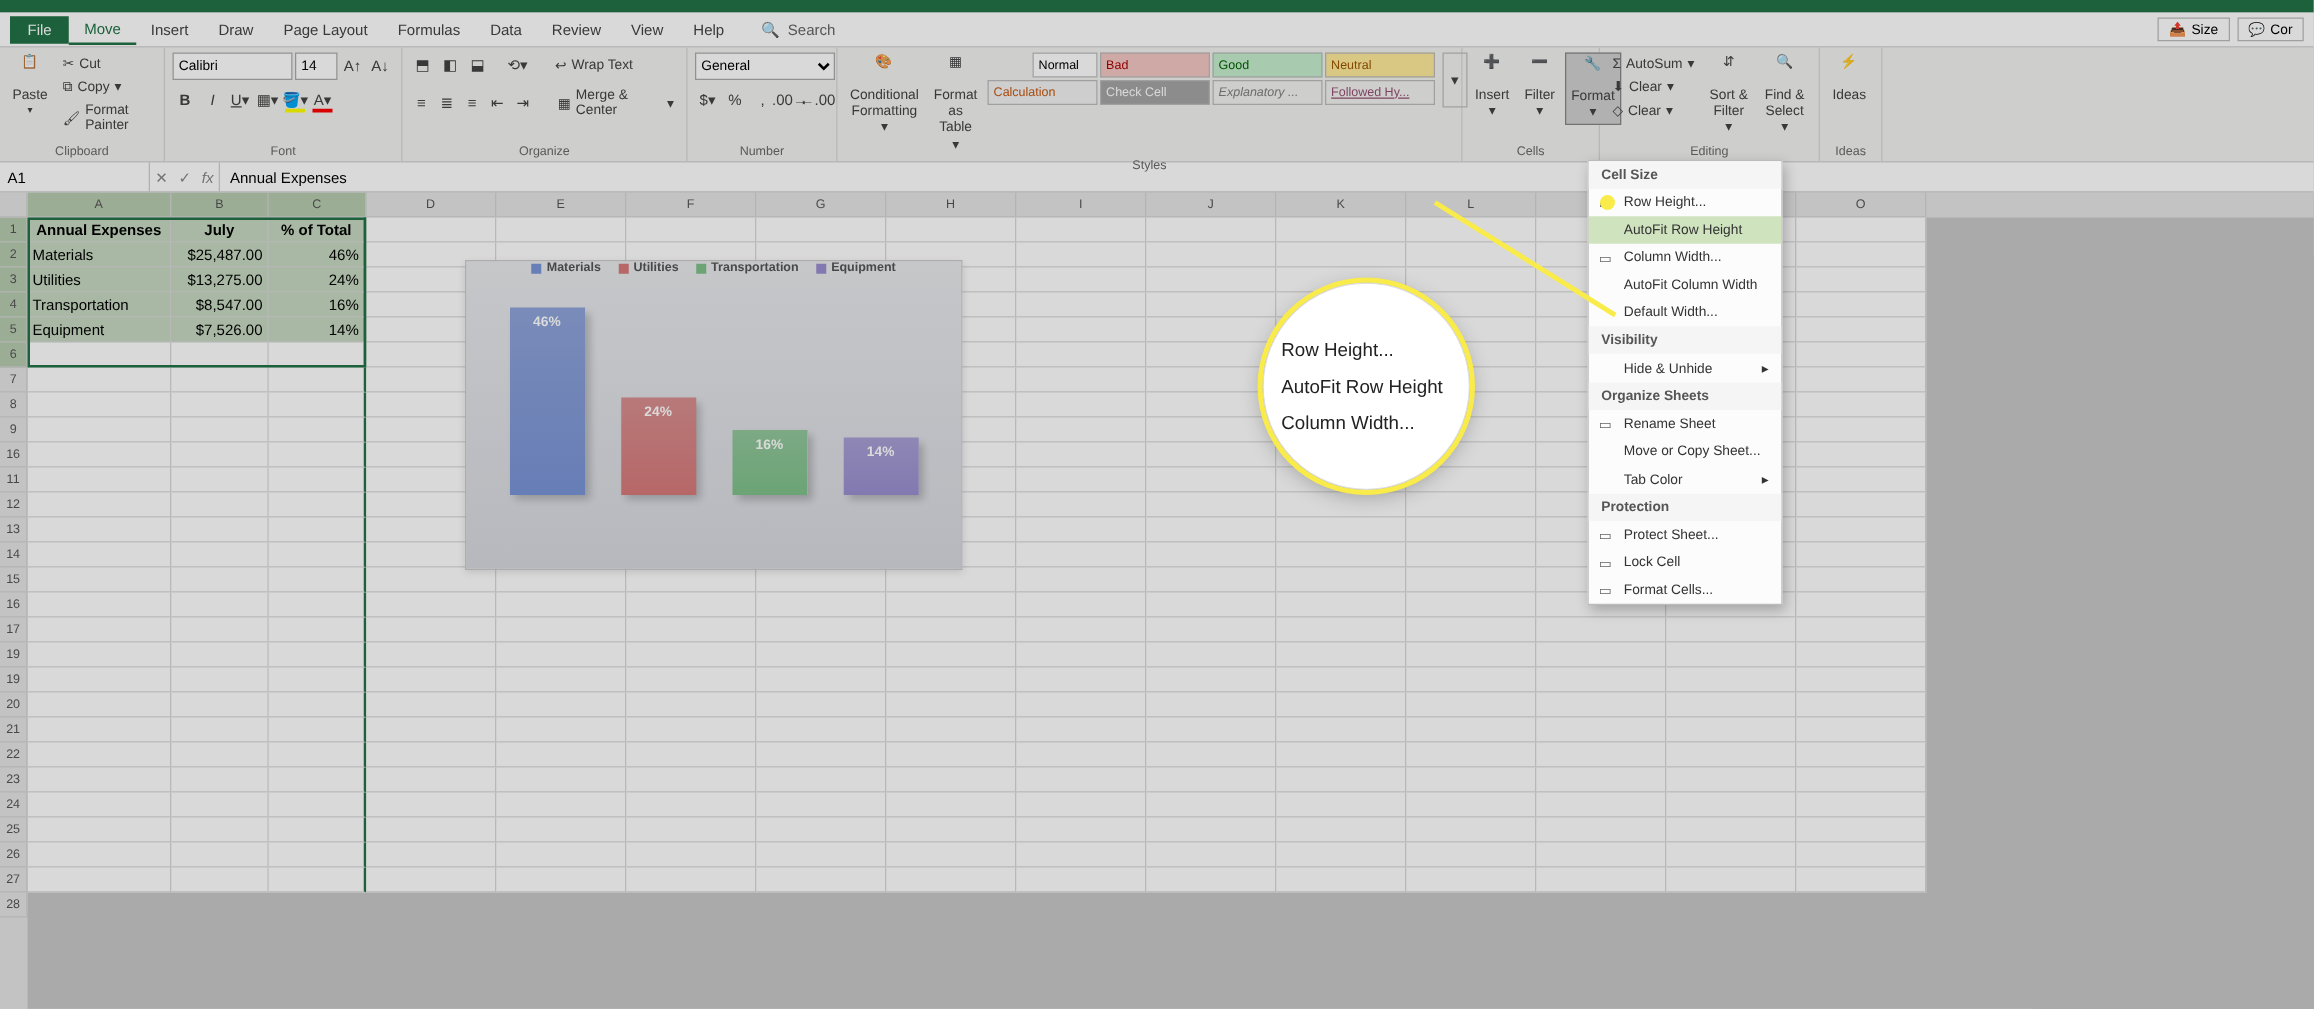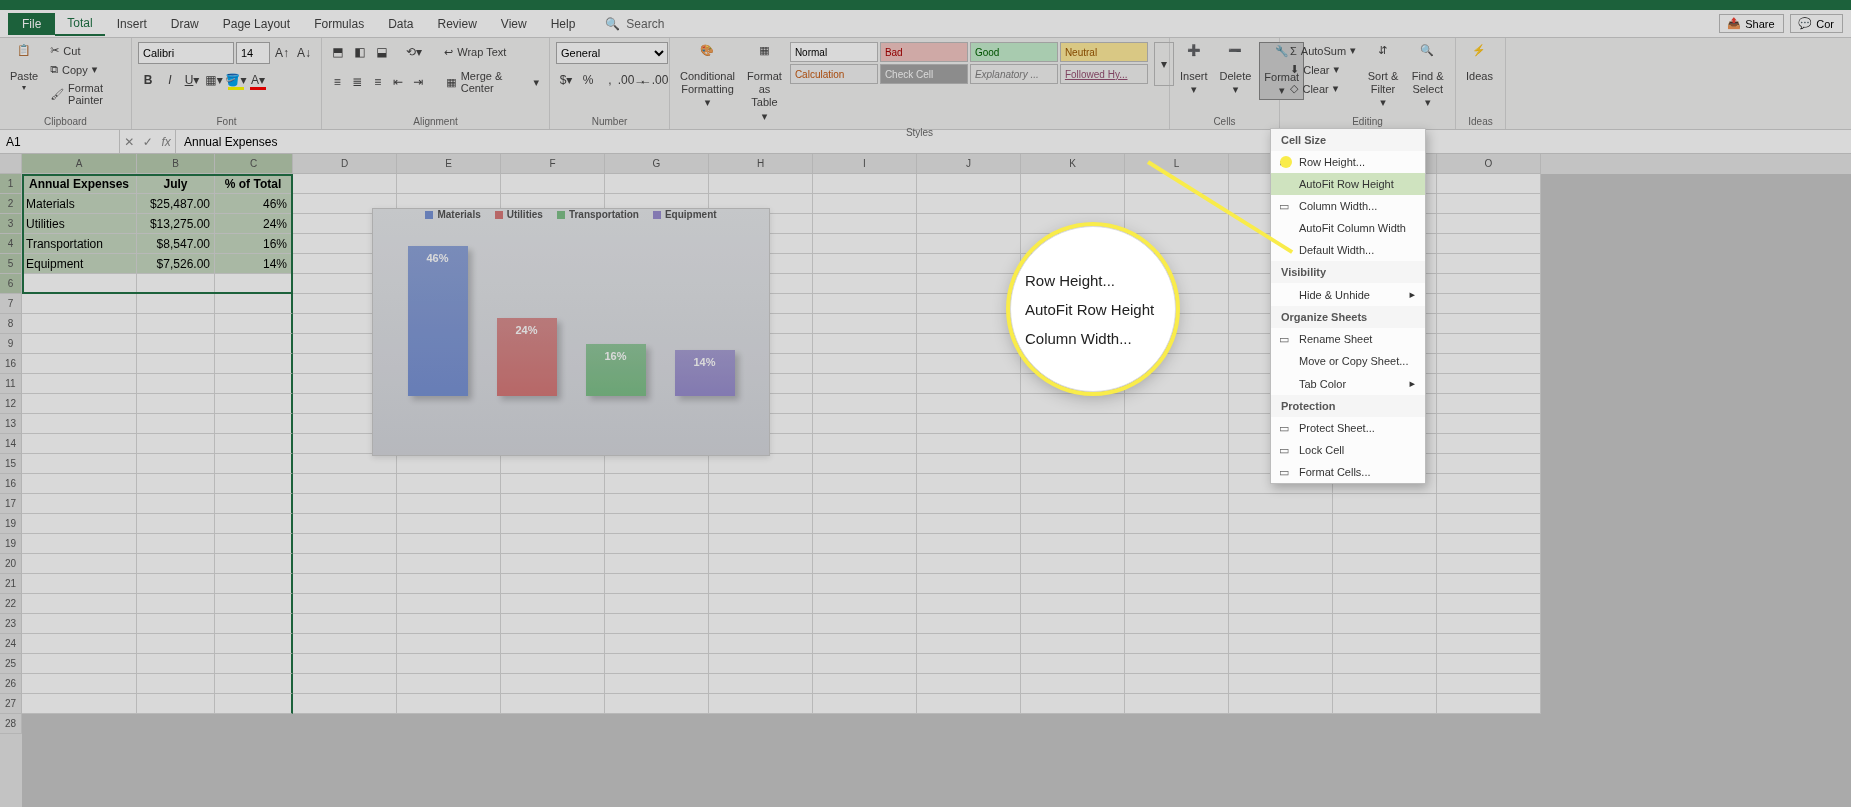--- a/index.html
+++ b/index.html
@@ -100,7 +100,7 @@
 
 <div class="tabs">
   <div class="tab file">File</div>
-  <div class="tab active">Total</div>
+  <div class="tab active">Move</div>
   <div class="tab">Insert</div>
   <div class="tab">Draw</div>
   <div class="tab">Page Layout</div>

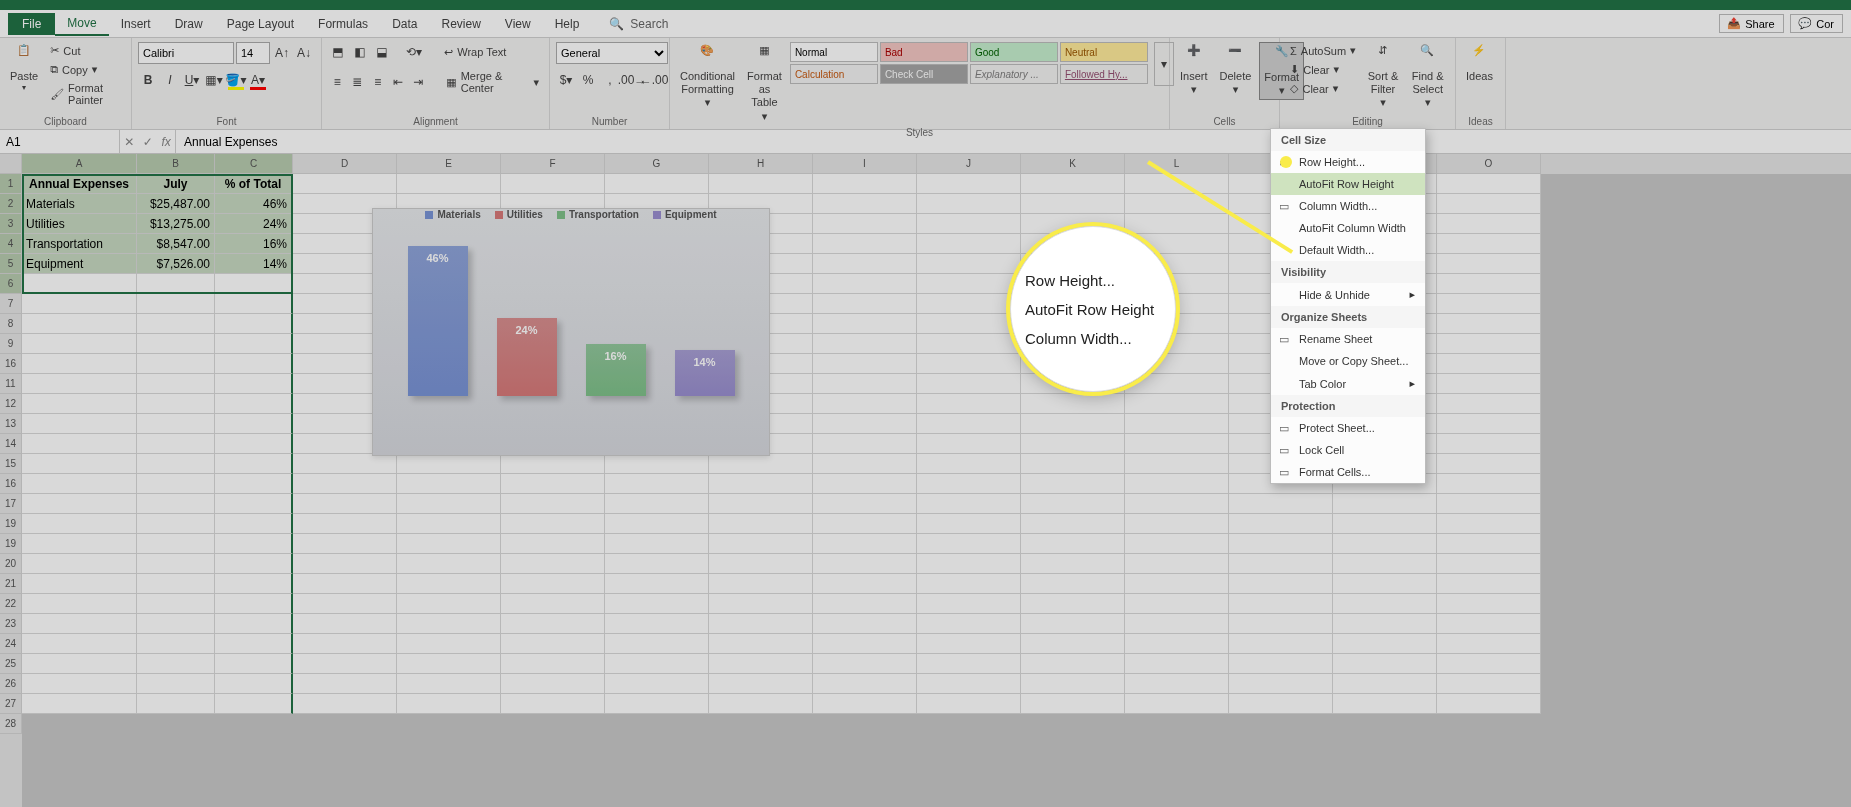--- a/index.html
+++ b/index.html
@@ -114,7 +114,7 @@
     <span>Search</span>
   </div>
   <div class="tabs-right">
-    <div class="share-btn">📤 <span>Share</span></div>
+    <div class="share-btn">📤 <span>Size</span></div>
     <div class="com-btn">💬 <span>Cor</span></div>
   </div>
 </div>

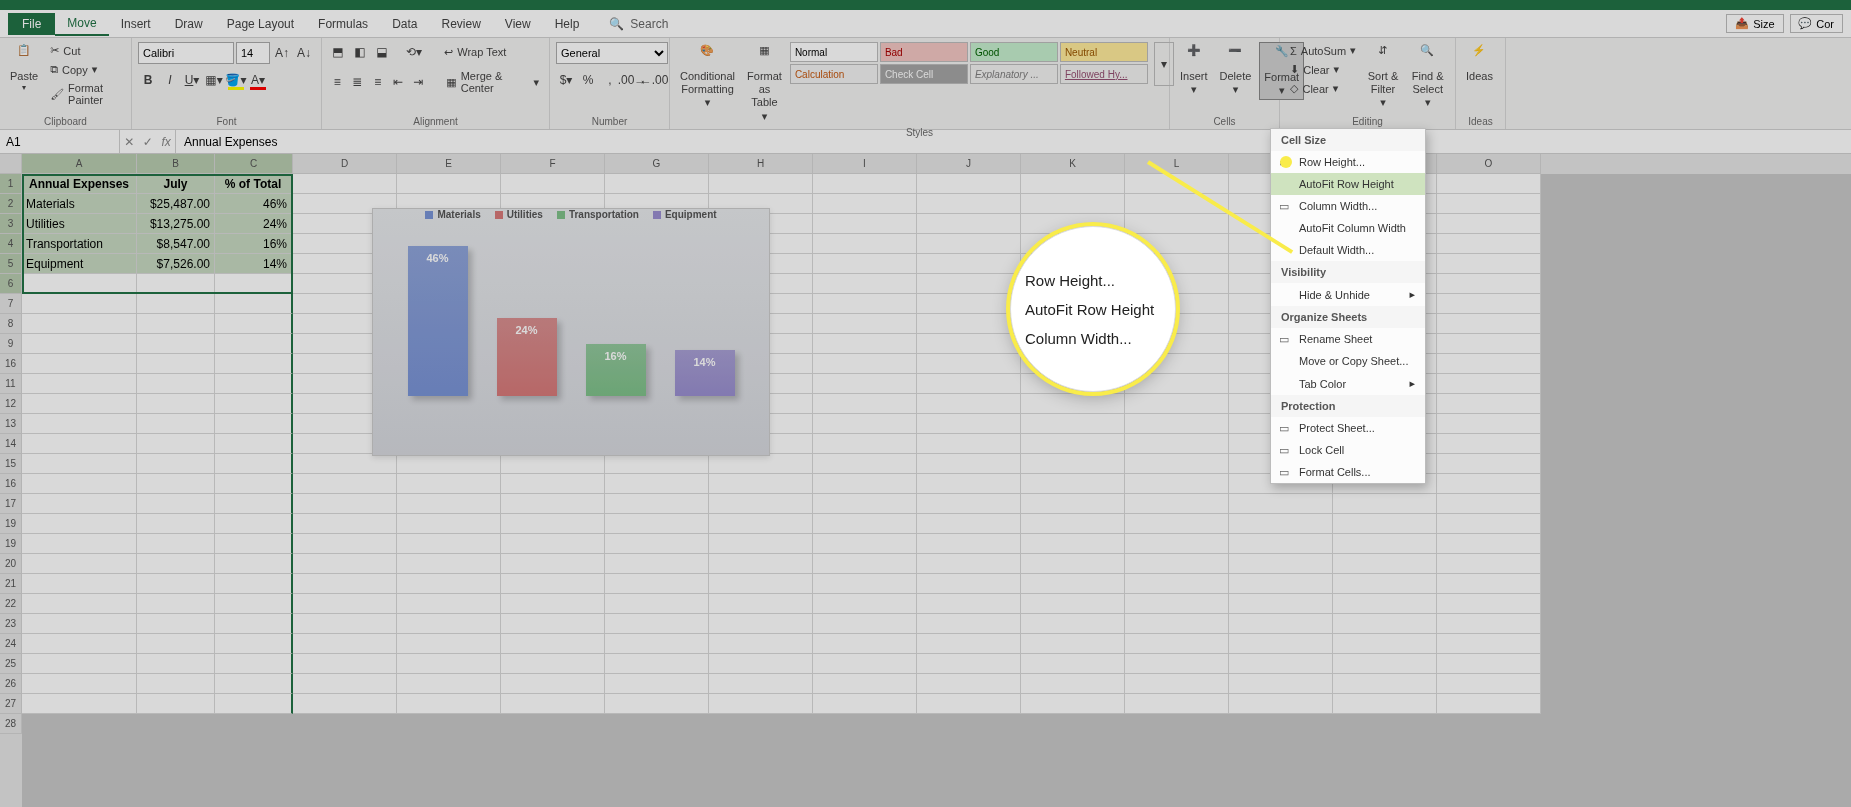--- a/index.html
+++ b/index.html
@@ -35,7 +35,7 @@
 
   .style-grid { display: grid; grid-template-columns: repeat(4, 88px); grid-auto-rows: 20px; gap: 2px; }
   .style-cell { border:1px solid #bcbcbc; font-size:10px; display:flex; align-items:center; padding:0 4px; }
-  .style-normal { background:#fff; }
+  .style-normal { background:#fff;margin-left:36px; }
   .style-bad { background:#f4c7c3; color:#a00; }
   .style-good { background:#c6efce; color:#006100; }
   .style-neutral { background:#ffeb9c; color:#9c5700; }

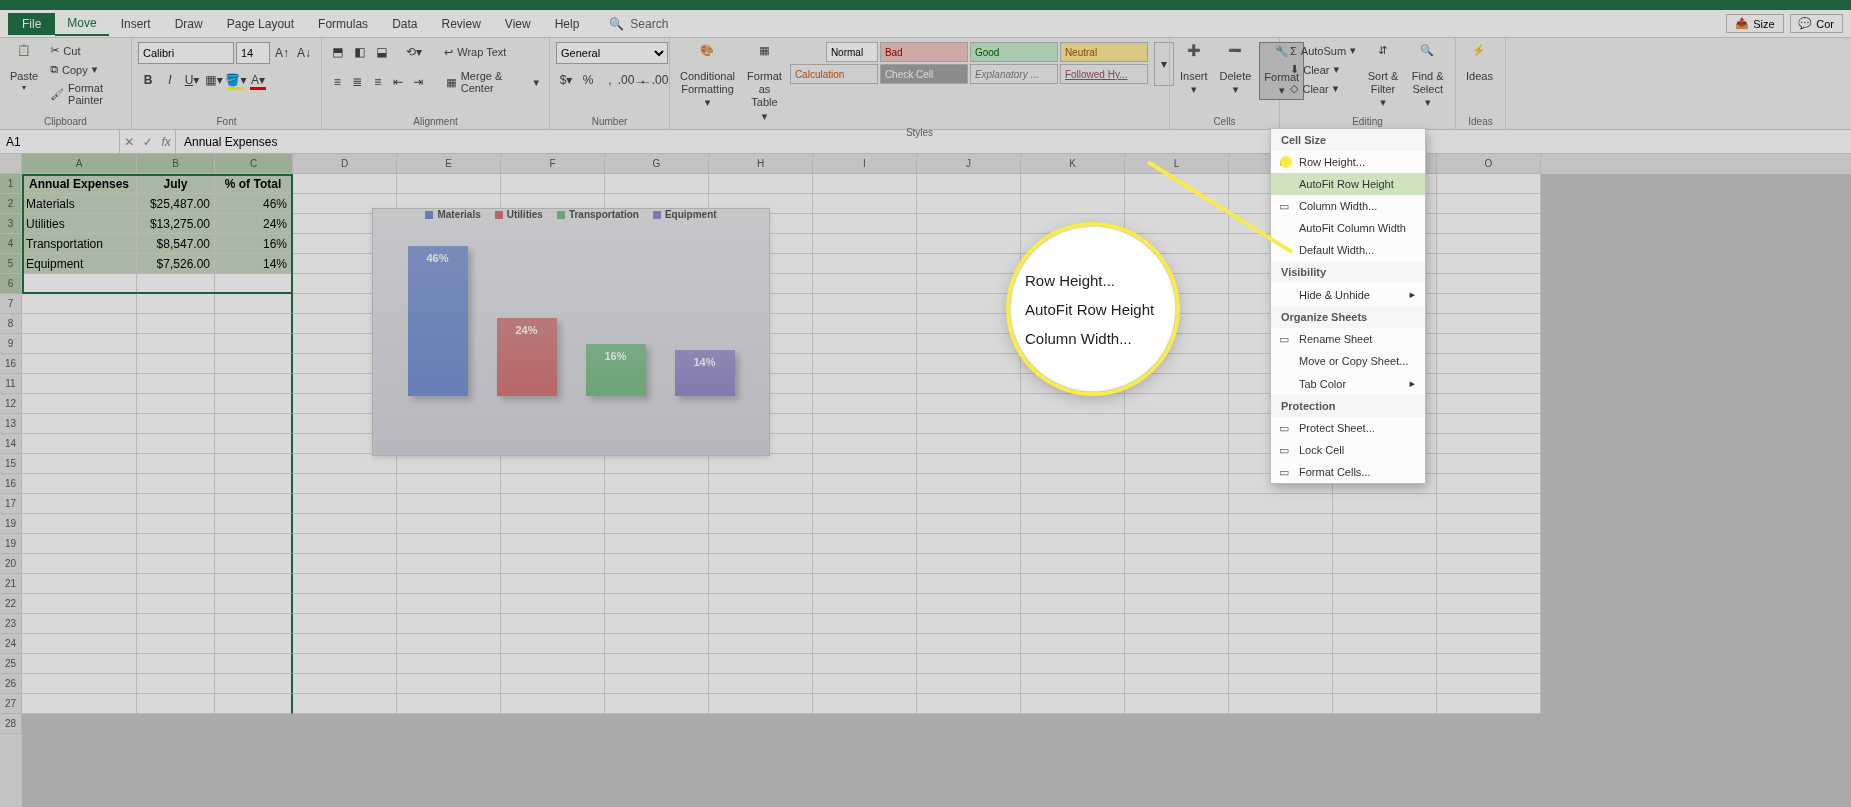--- a/index.html
+++ b/index.html
@@ -223,7 +223,7 @@
   <div class="rgroup" style="width:110px">
     <div class="rgroup-body">
       <div class="big-btn"><span class="ico">➕</span><span>Insert</span>▾</div>
-      <div class="big-btn"><span class="ico">➖</span><span>Delete</span>▾</div>
+      <div class="big-btn"><span class="ico">➖</span><span>Filter</span>▾</div>
       <div class="big-btn format-btn"><span class="ico">🔧</span><span>Format</span>▾</div>
     </div>
     <div class="rgroup-label">Cells</div>

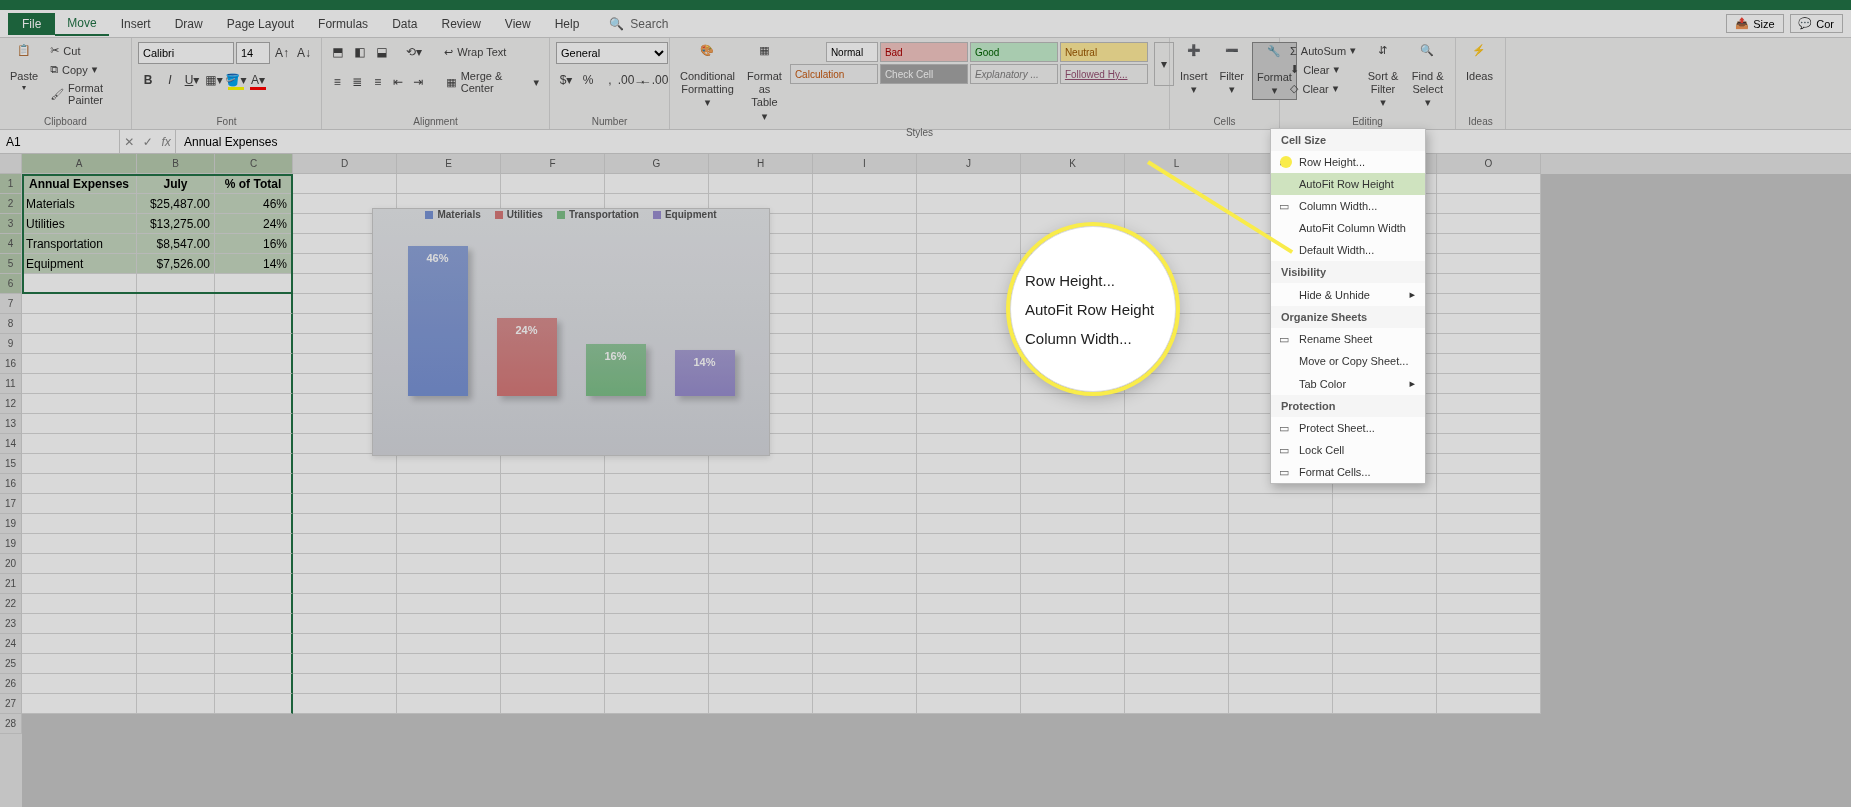--- a/index.html
+++ b/index.html
@@ -182,7 +182,7 @@
         <div class="small-btn">▦ <span>Merge &amp; Center</span> ▾</div>
       </div>
     </div>
-    <div class="rgroup-label">Alignment</div>
+    <div class="rgroup-label">Organize</div>
   </div>
 
   <div class="rgroup" style="width:120px">

